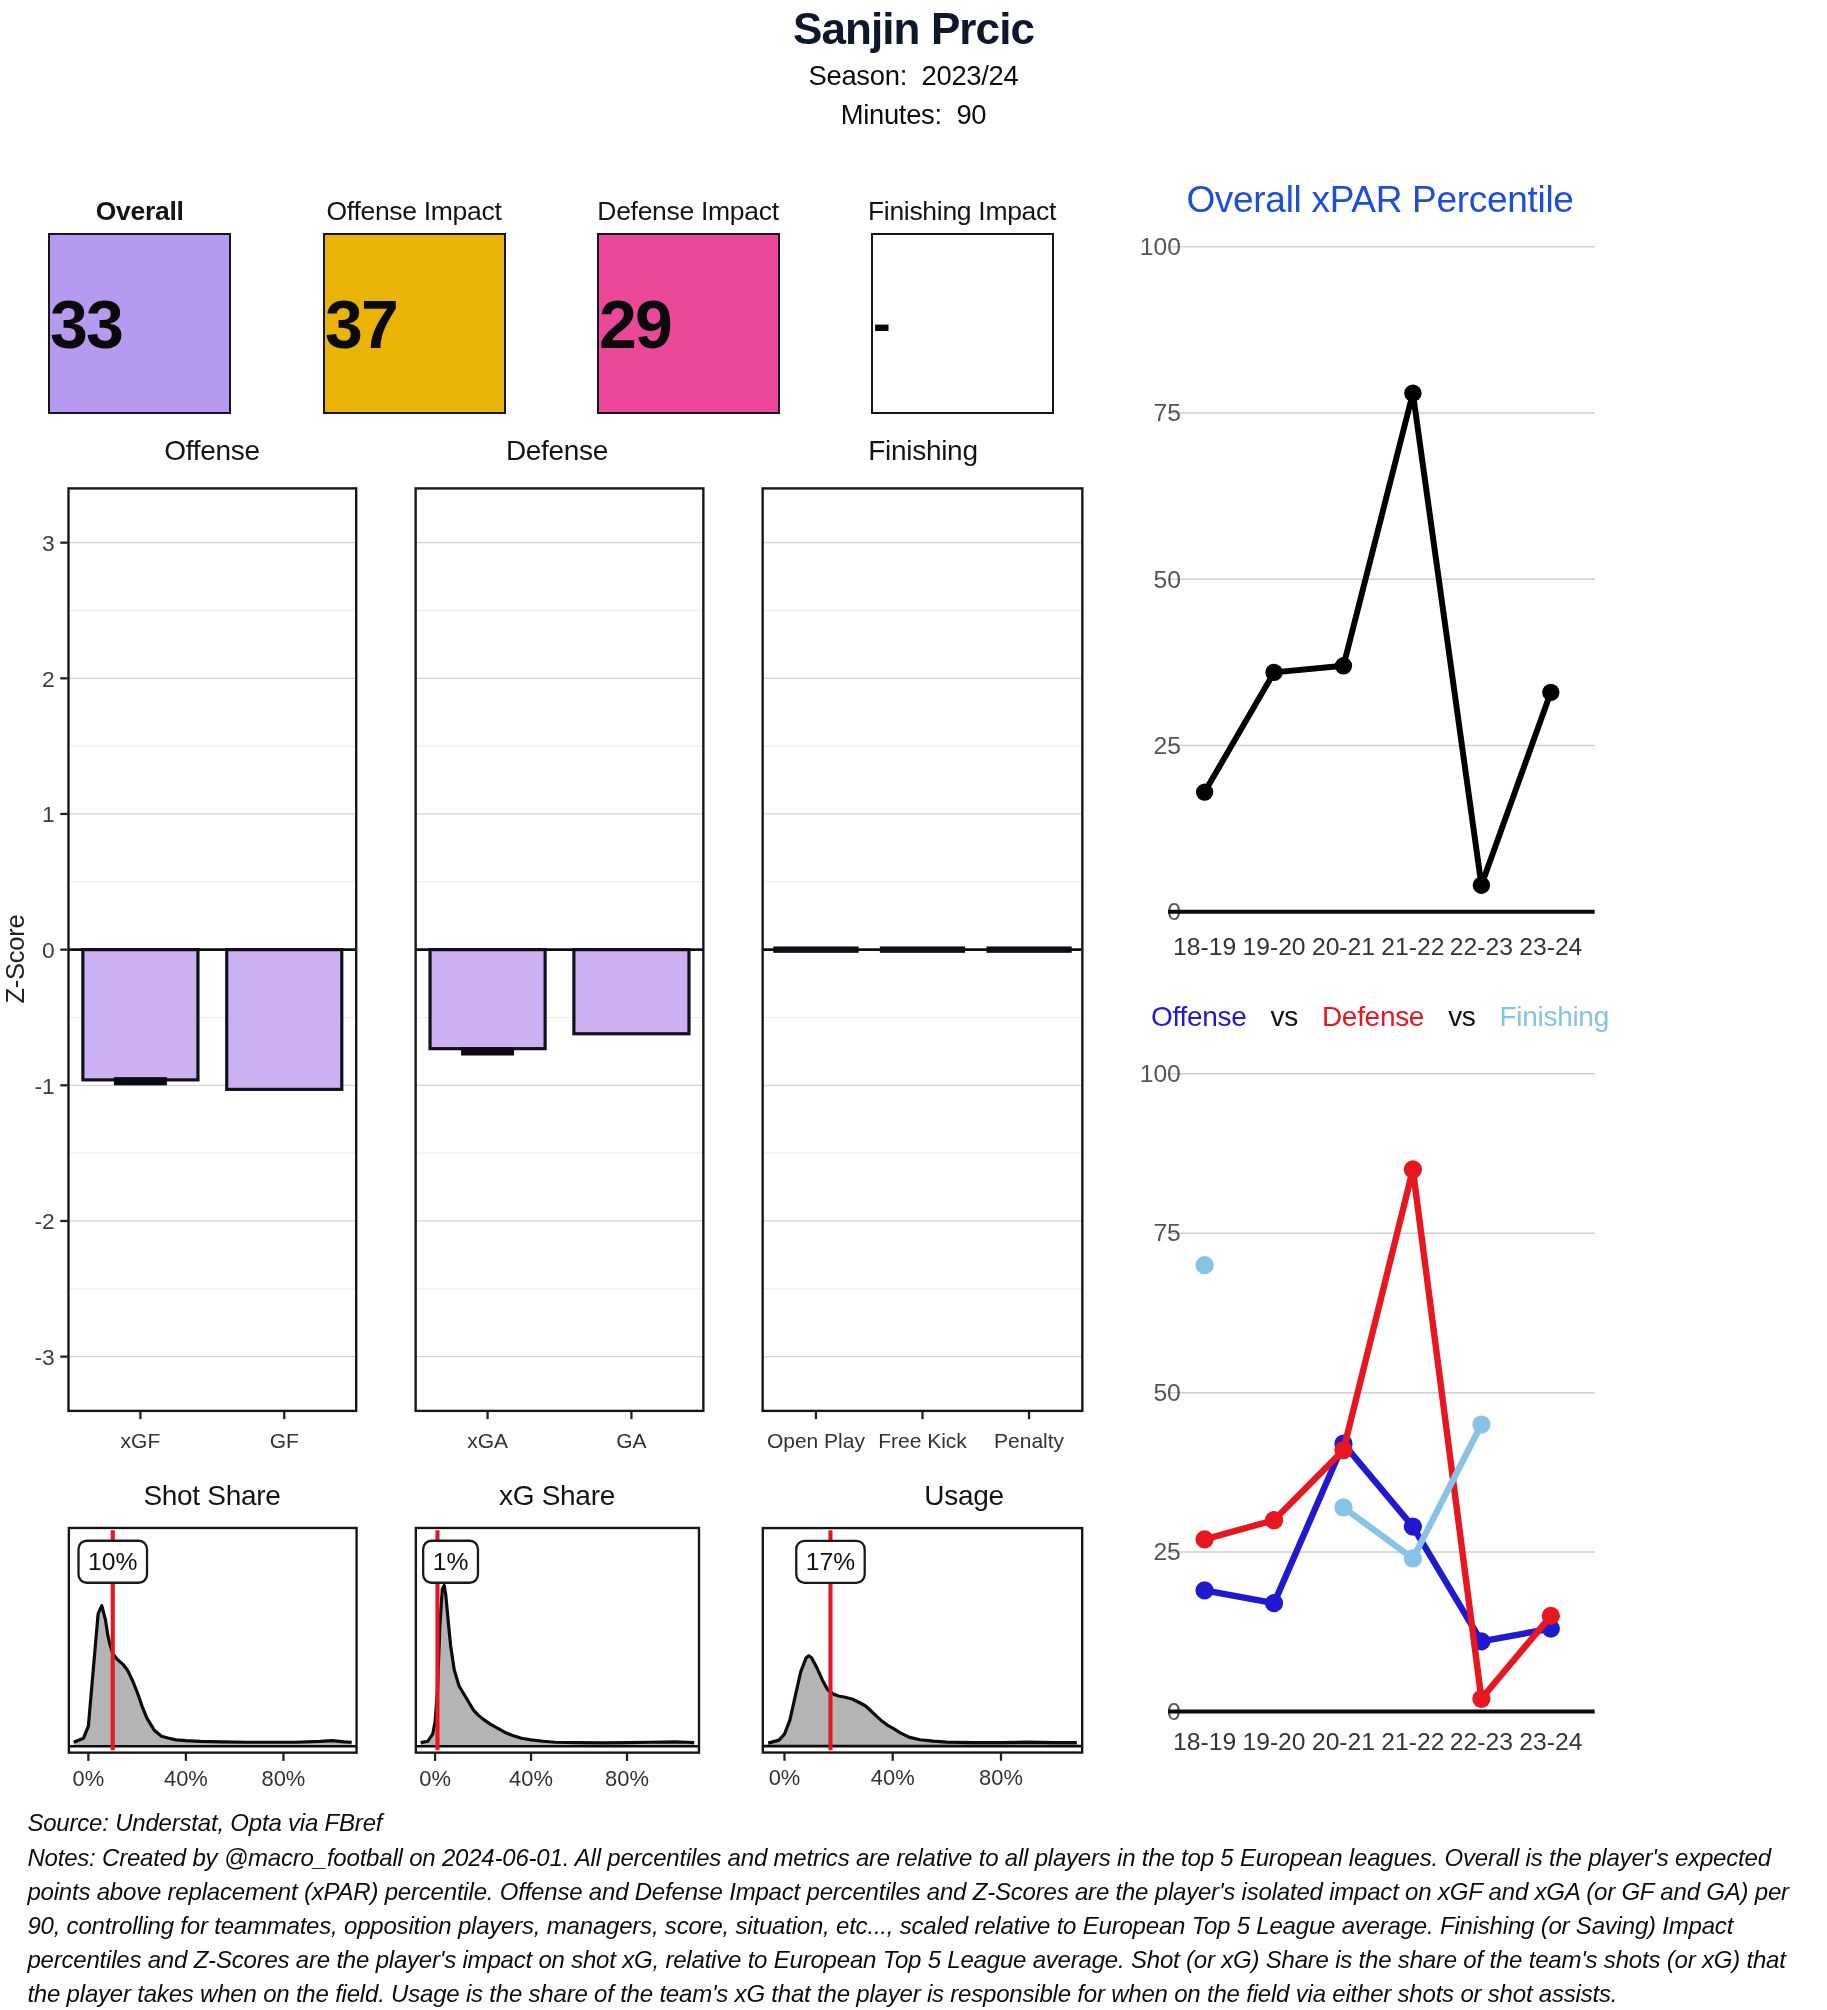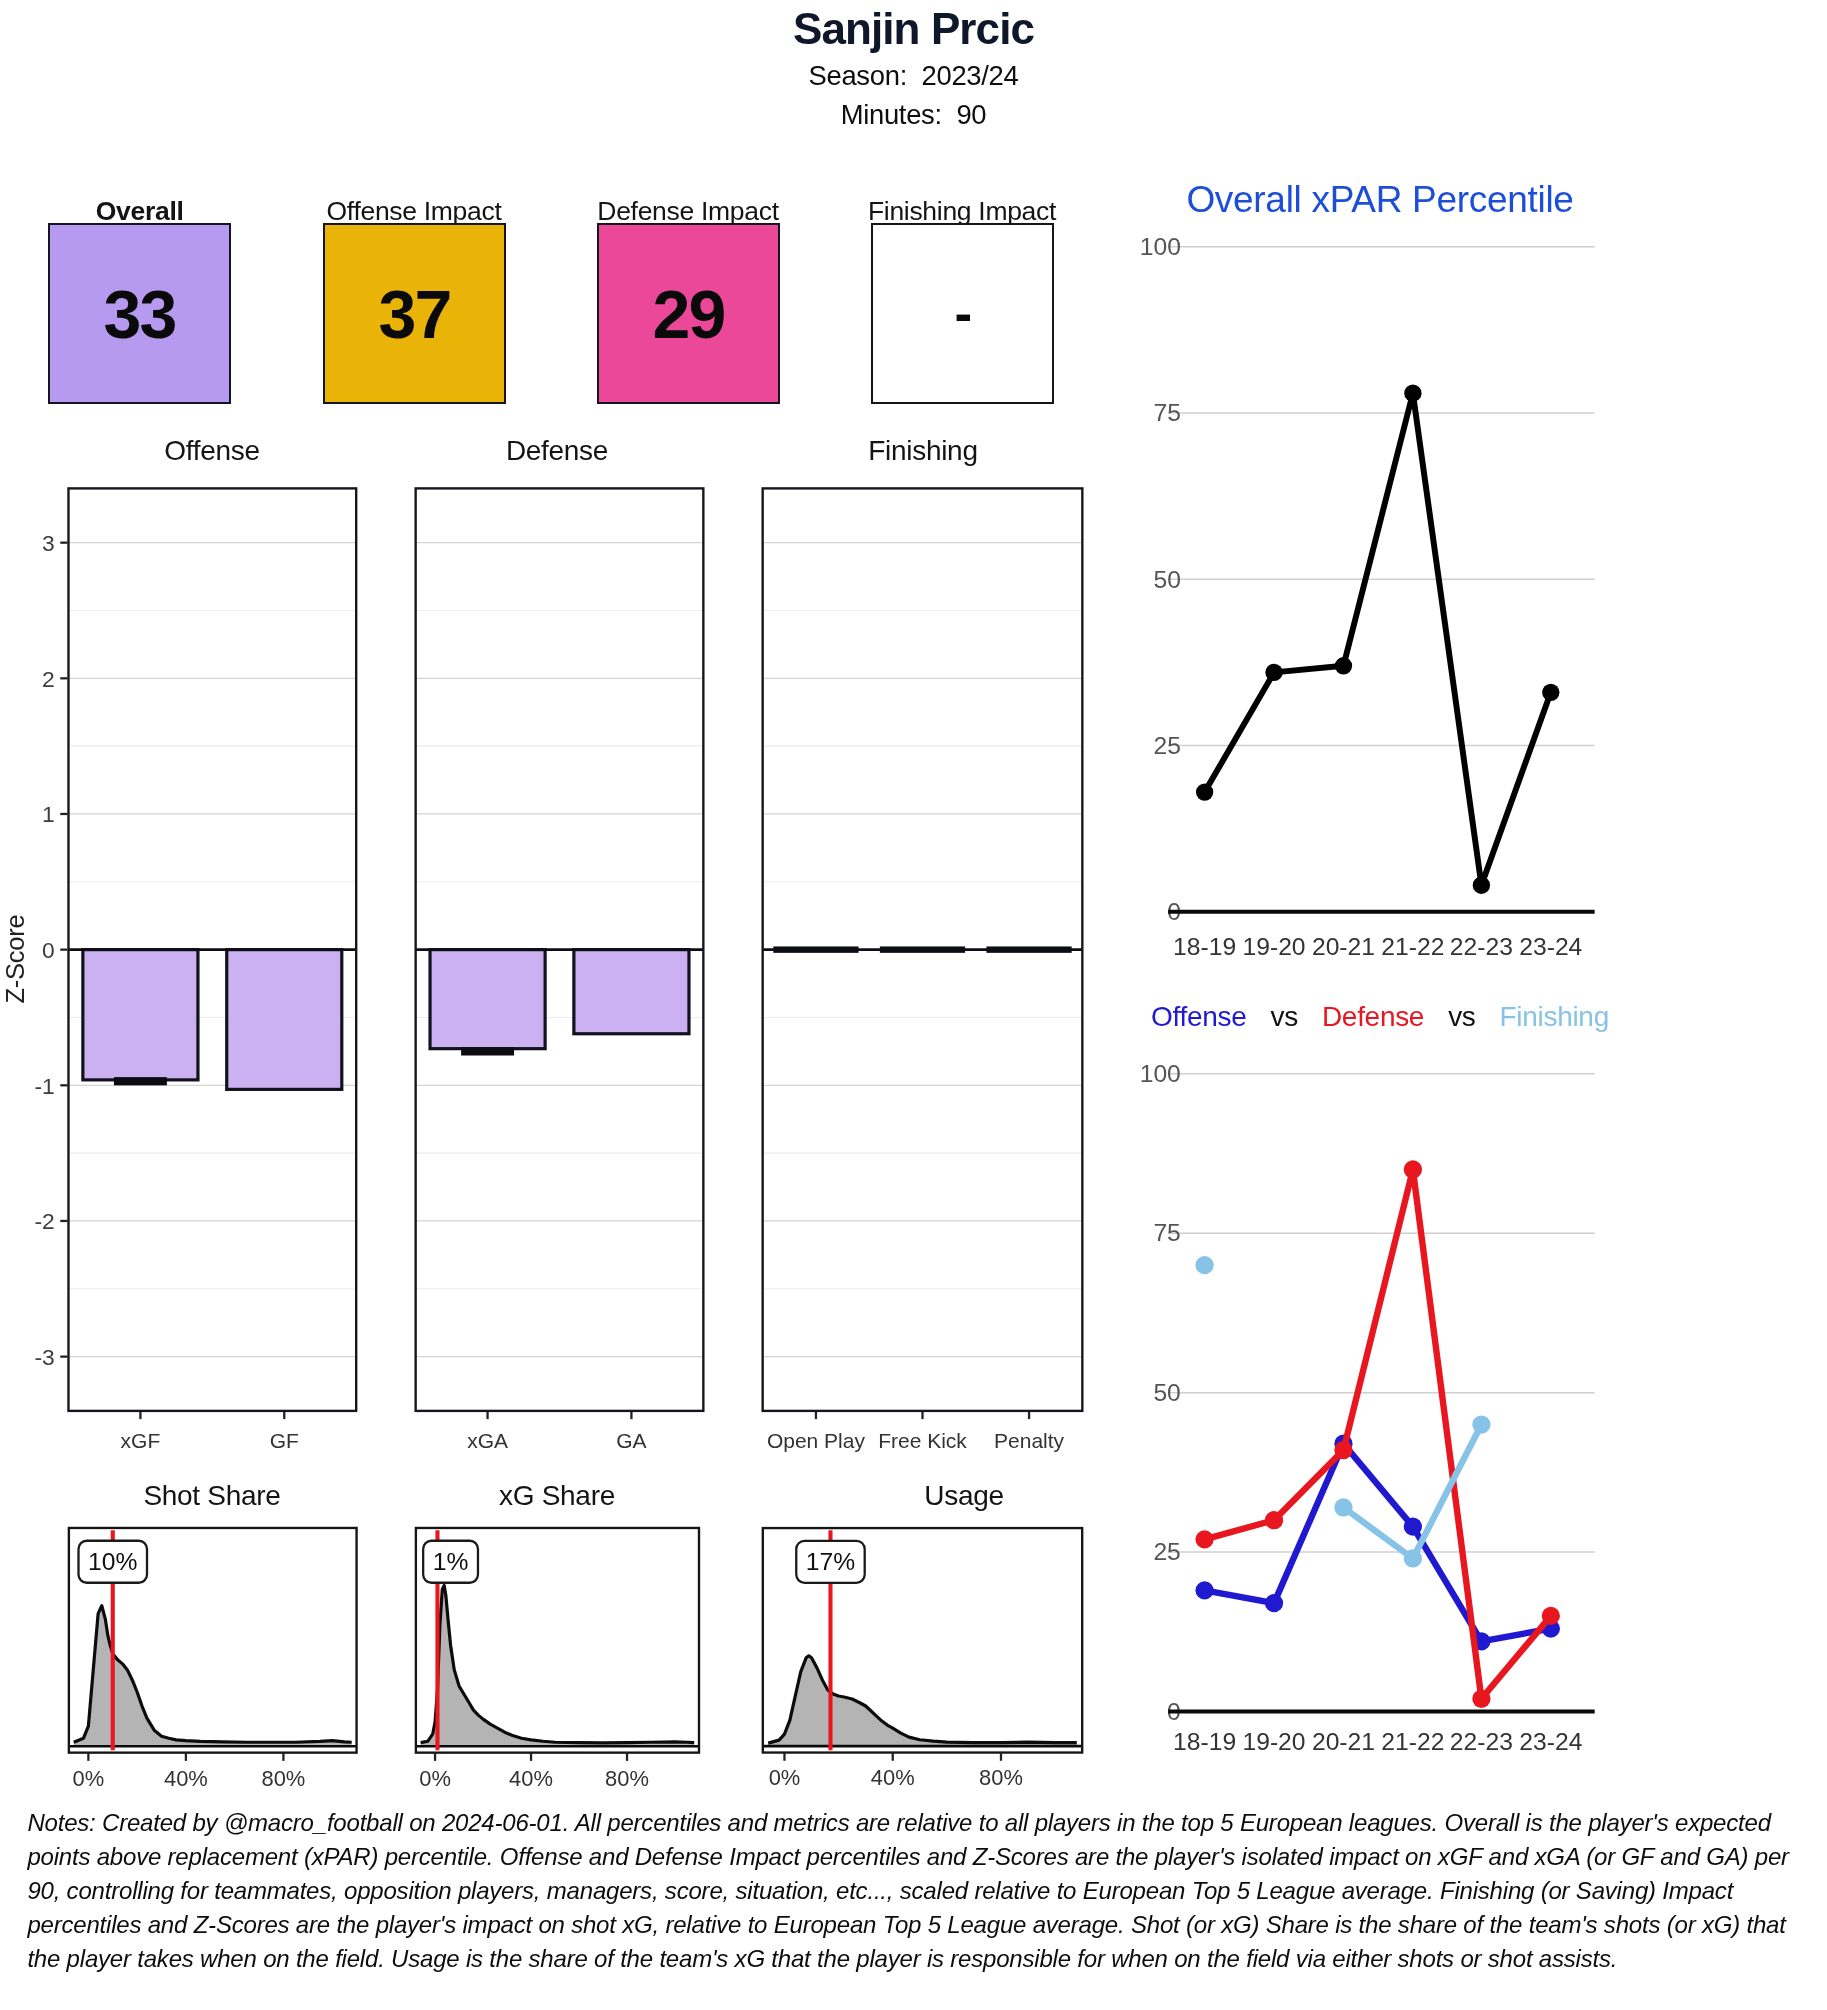--- a/index.html
+++ b/index.html
@@ -17,8 +17,8 @@
   .card-label{top:196px;font-size:26.5px;color:#141414;width:274px;letter-spacing:-0.3px;}
   .card-label.bold{font-weight:700;}
   .card-box{
-    top:223px;width:183px;height:181px;border:2.7px solid #15151d;box-sizing:border-box;
-    display:flex;align-items:center;justify-content:center;
+    top:233px;width:183px;height:181px;border:2.7px solid #15151d;box-sizing:border-box;
+    display:flex;align-items:center;
   }
   .card-value{font-size:68px;font-weight:700;letter-spacing:-1.8px;color:#0a0a0a;}
   .card-value.dash{font-size:53px;}

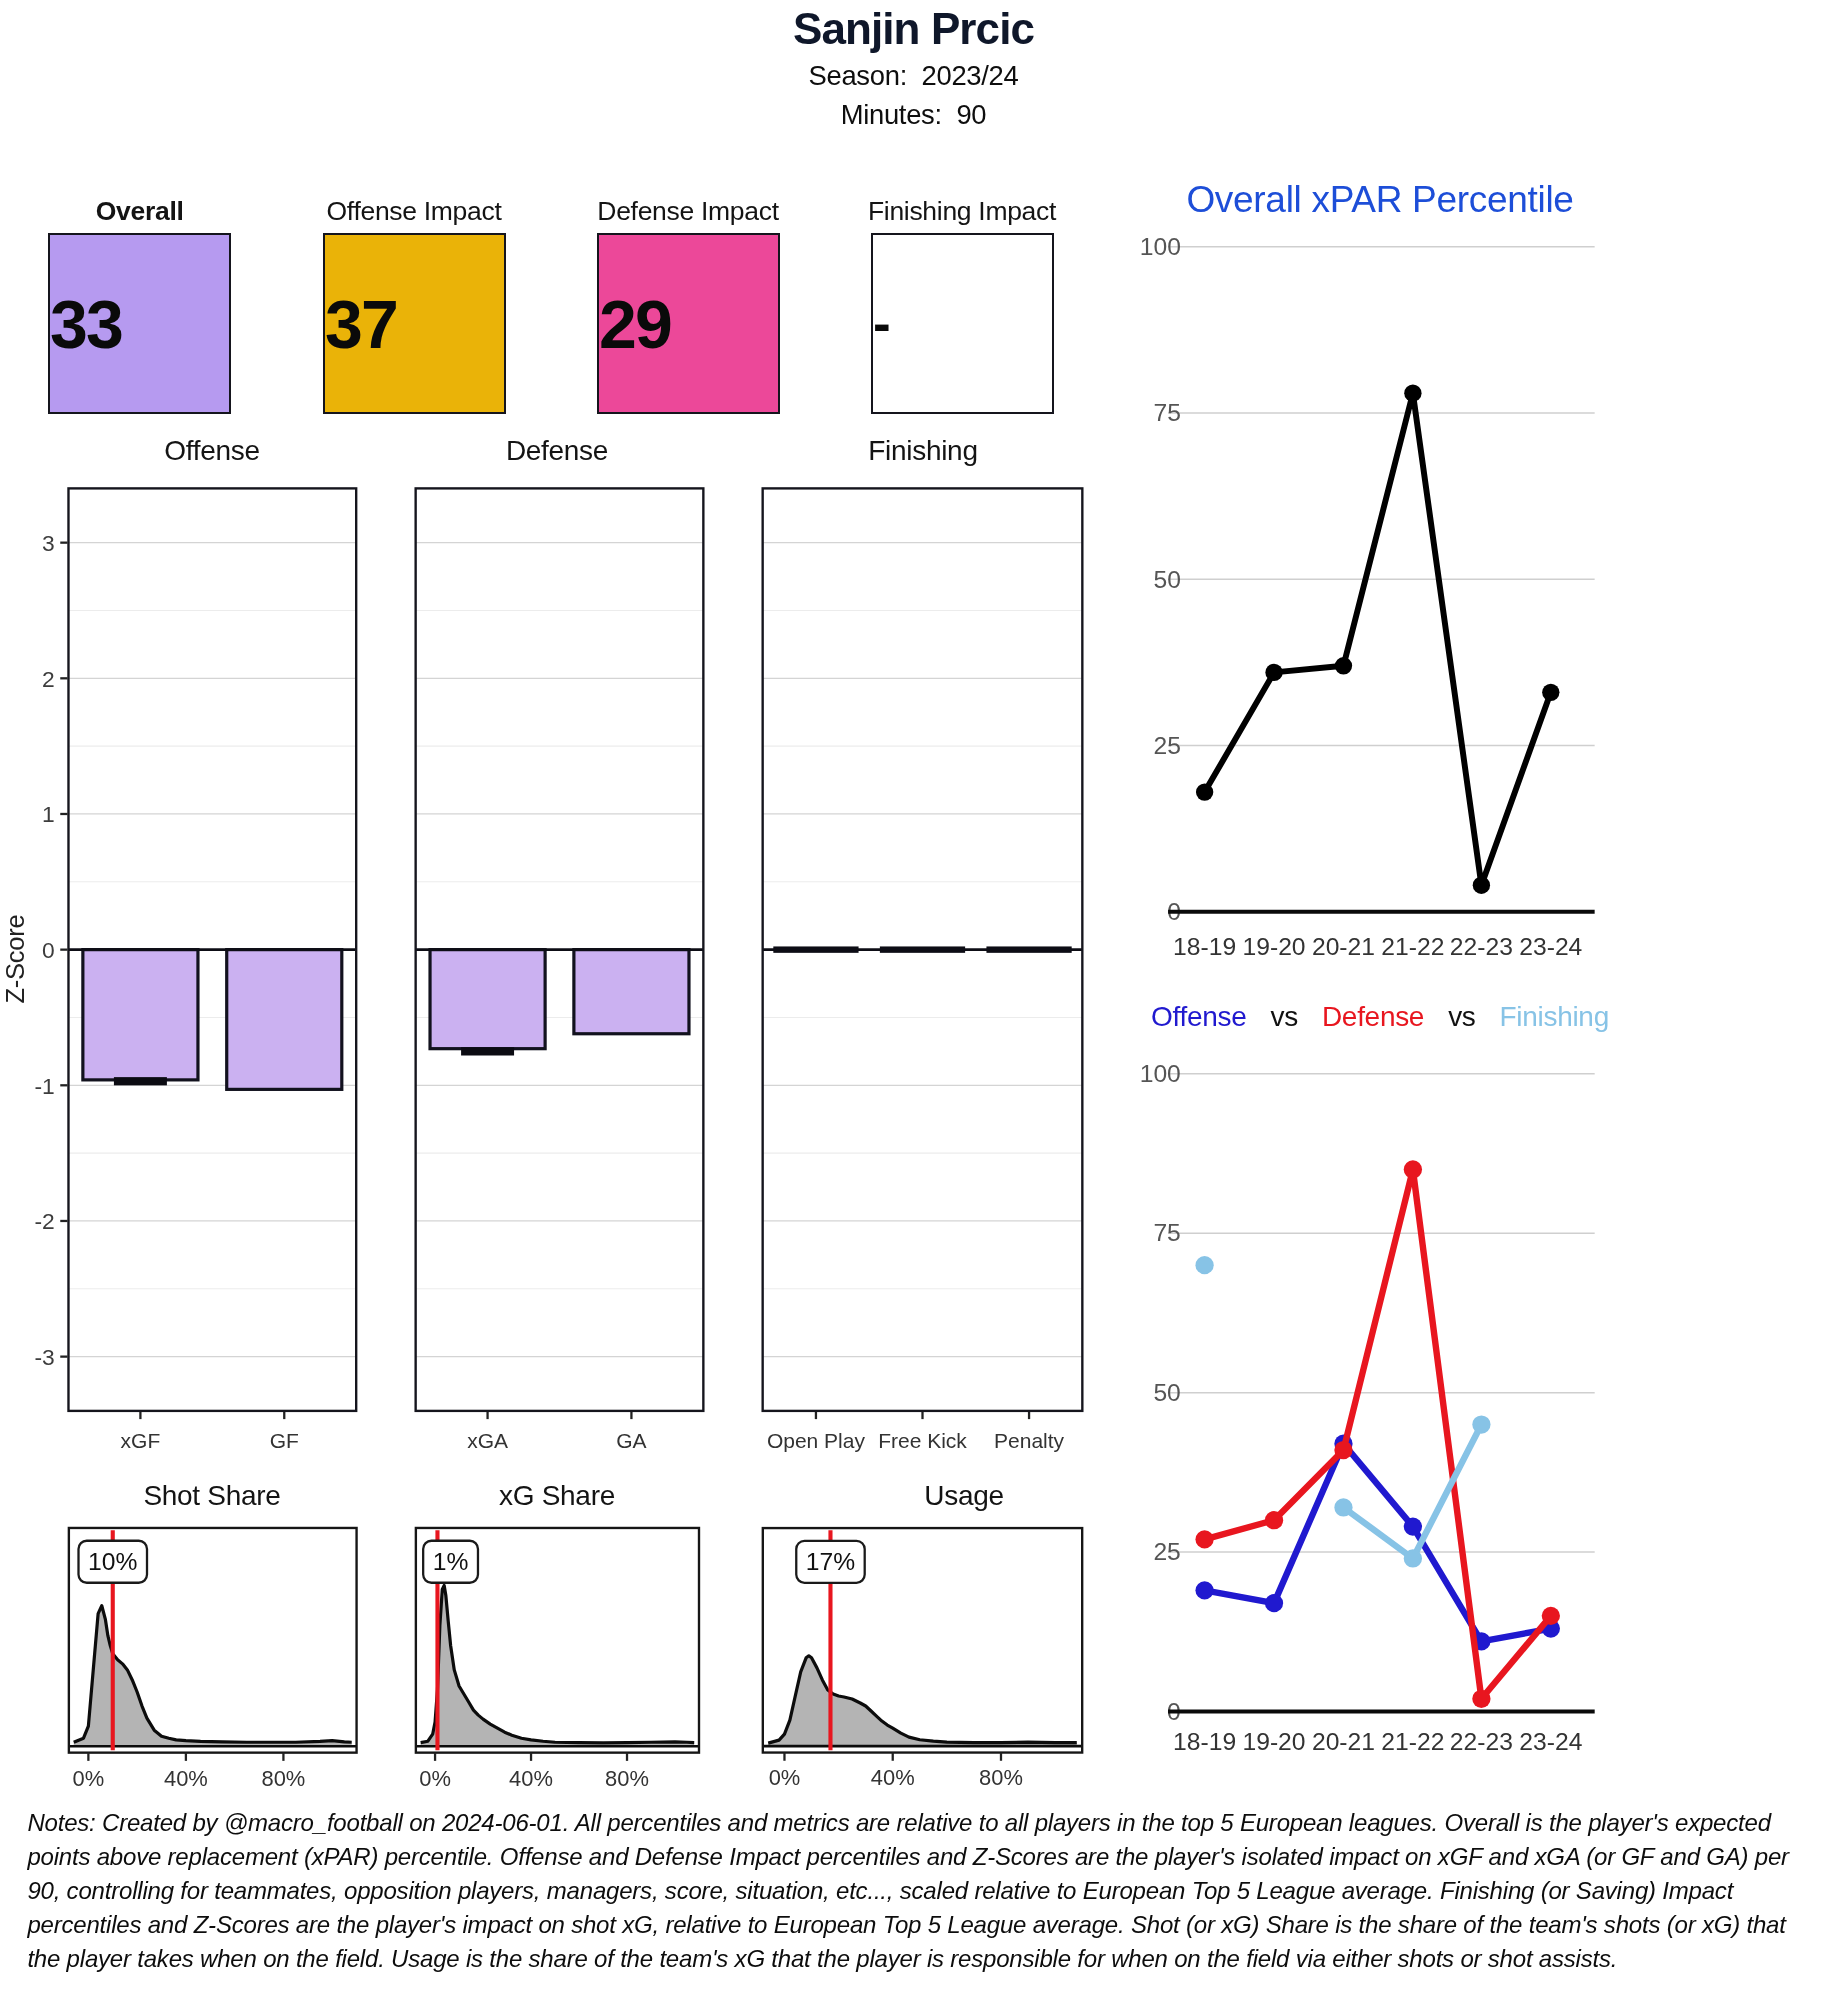--- a/index.html
+++ b/index.html
@@ -278,6 +278,7 @@
   </svg>
 
 <div class="abs footer">
+  <div class="src">Source: Understat, Opta via FBref</div>
   <div>Notes: Created by @macro_football on 2024-06-01. All percentiles and metrics are relative to all players in the top 5 European leagues. Overall is the player's expected points above replacement (xPAR) percentile. Offense and Defense Impact percentiles and Z-Scores are the player's isolated impact on xGF and xGA (or GF and GA) per 90, controlling for teammates, opposition players, managers, score, situation, etc..., scaled relative to European Top 5 League average. Finishing (or Saving) Impact percentiles and Z-Scores are the player's impact on shot xG, relative to European Top 5 League average. Shot (or xG) Share is the share of the team's shots (or xG) that the player takes when on the field. Usage is the share of the team's xG that the player is responsible for when on the field via either shots or shot assists.</div>
 </div>
 

